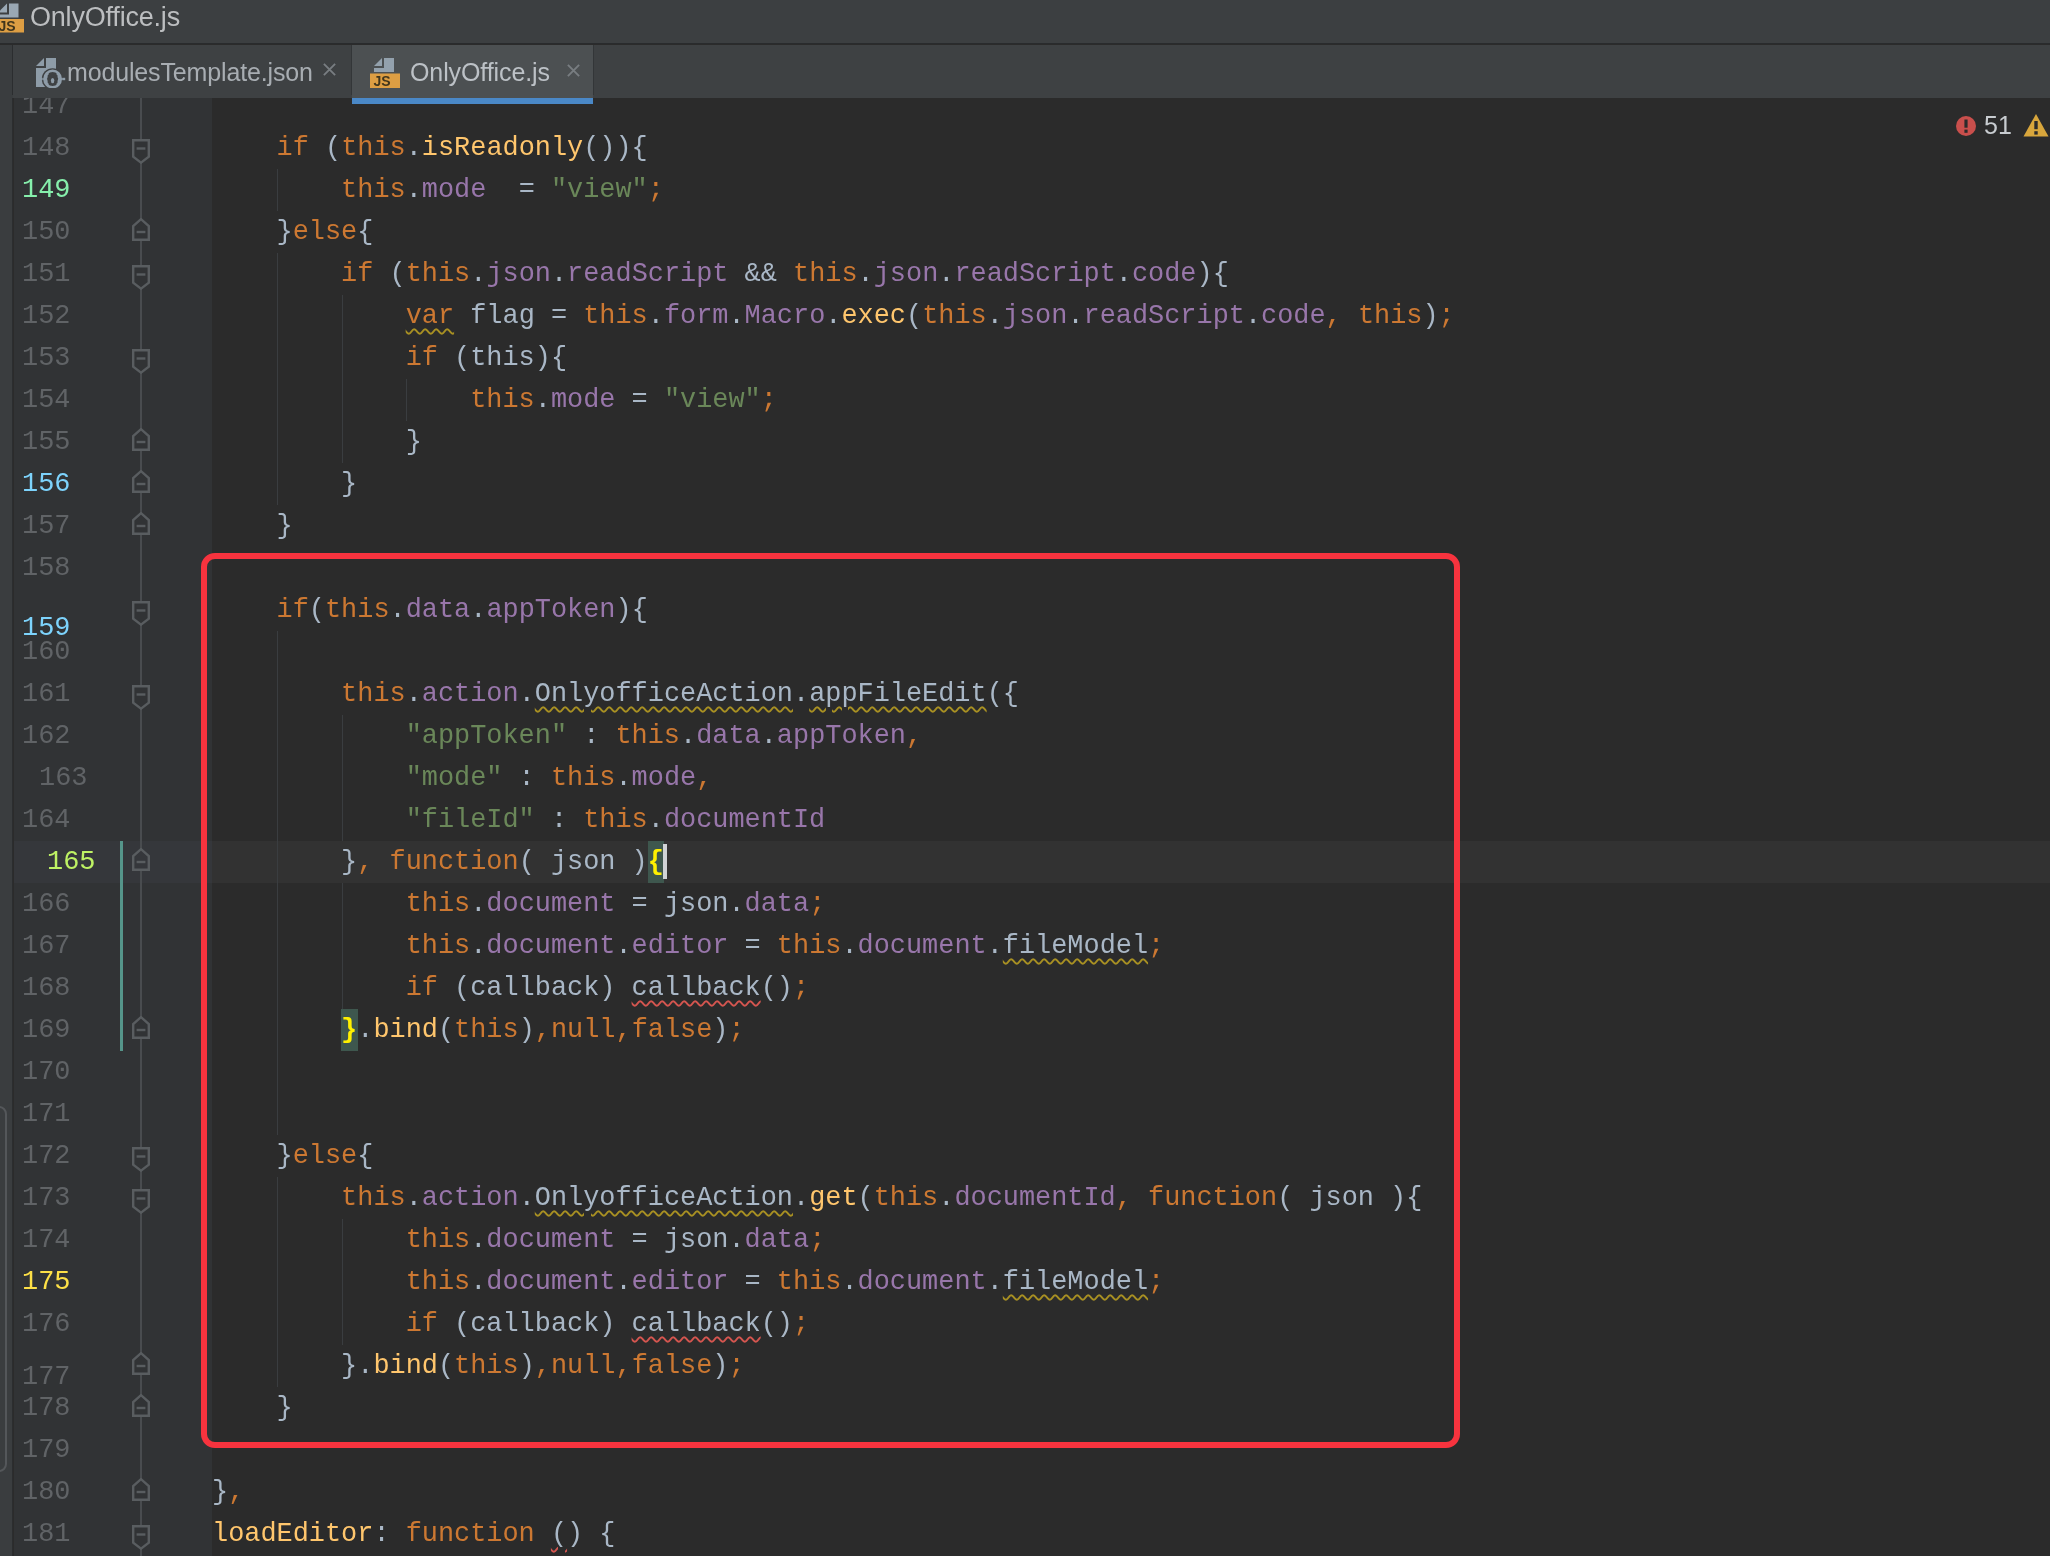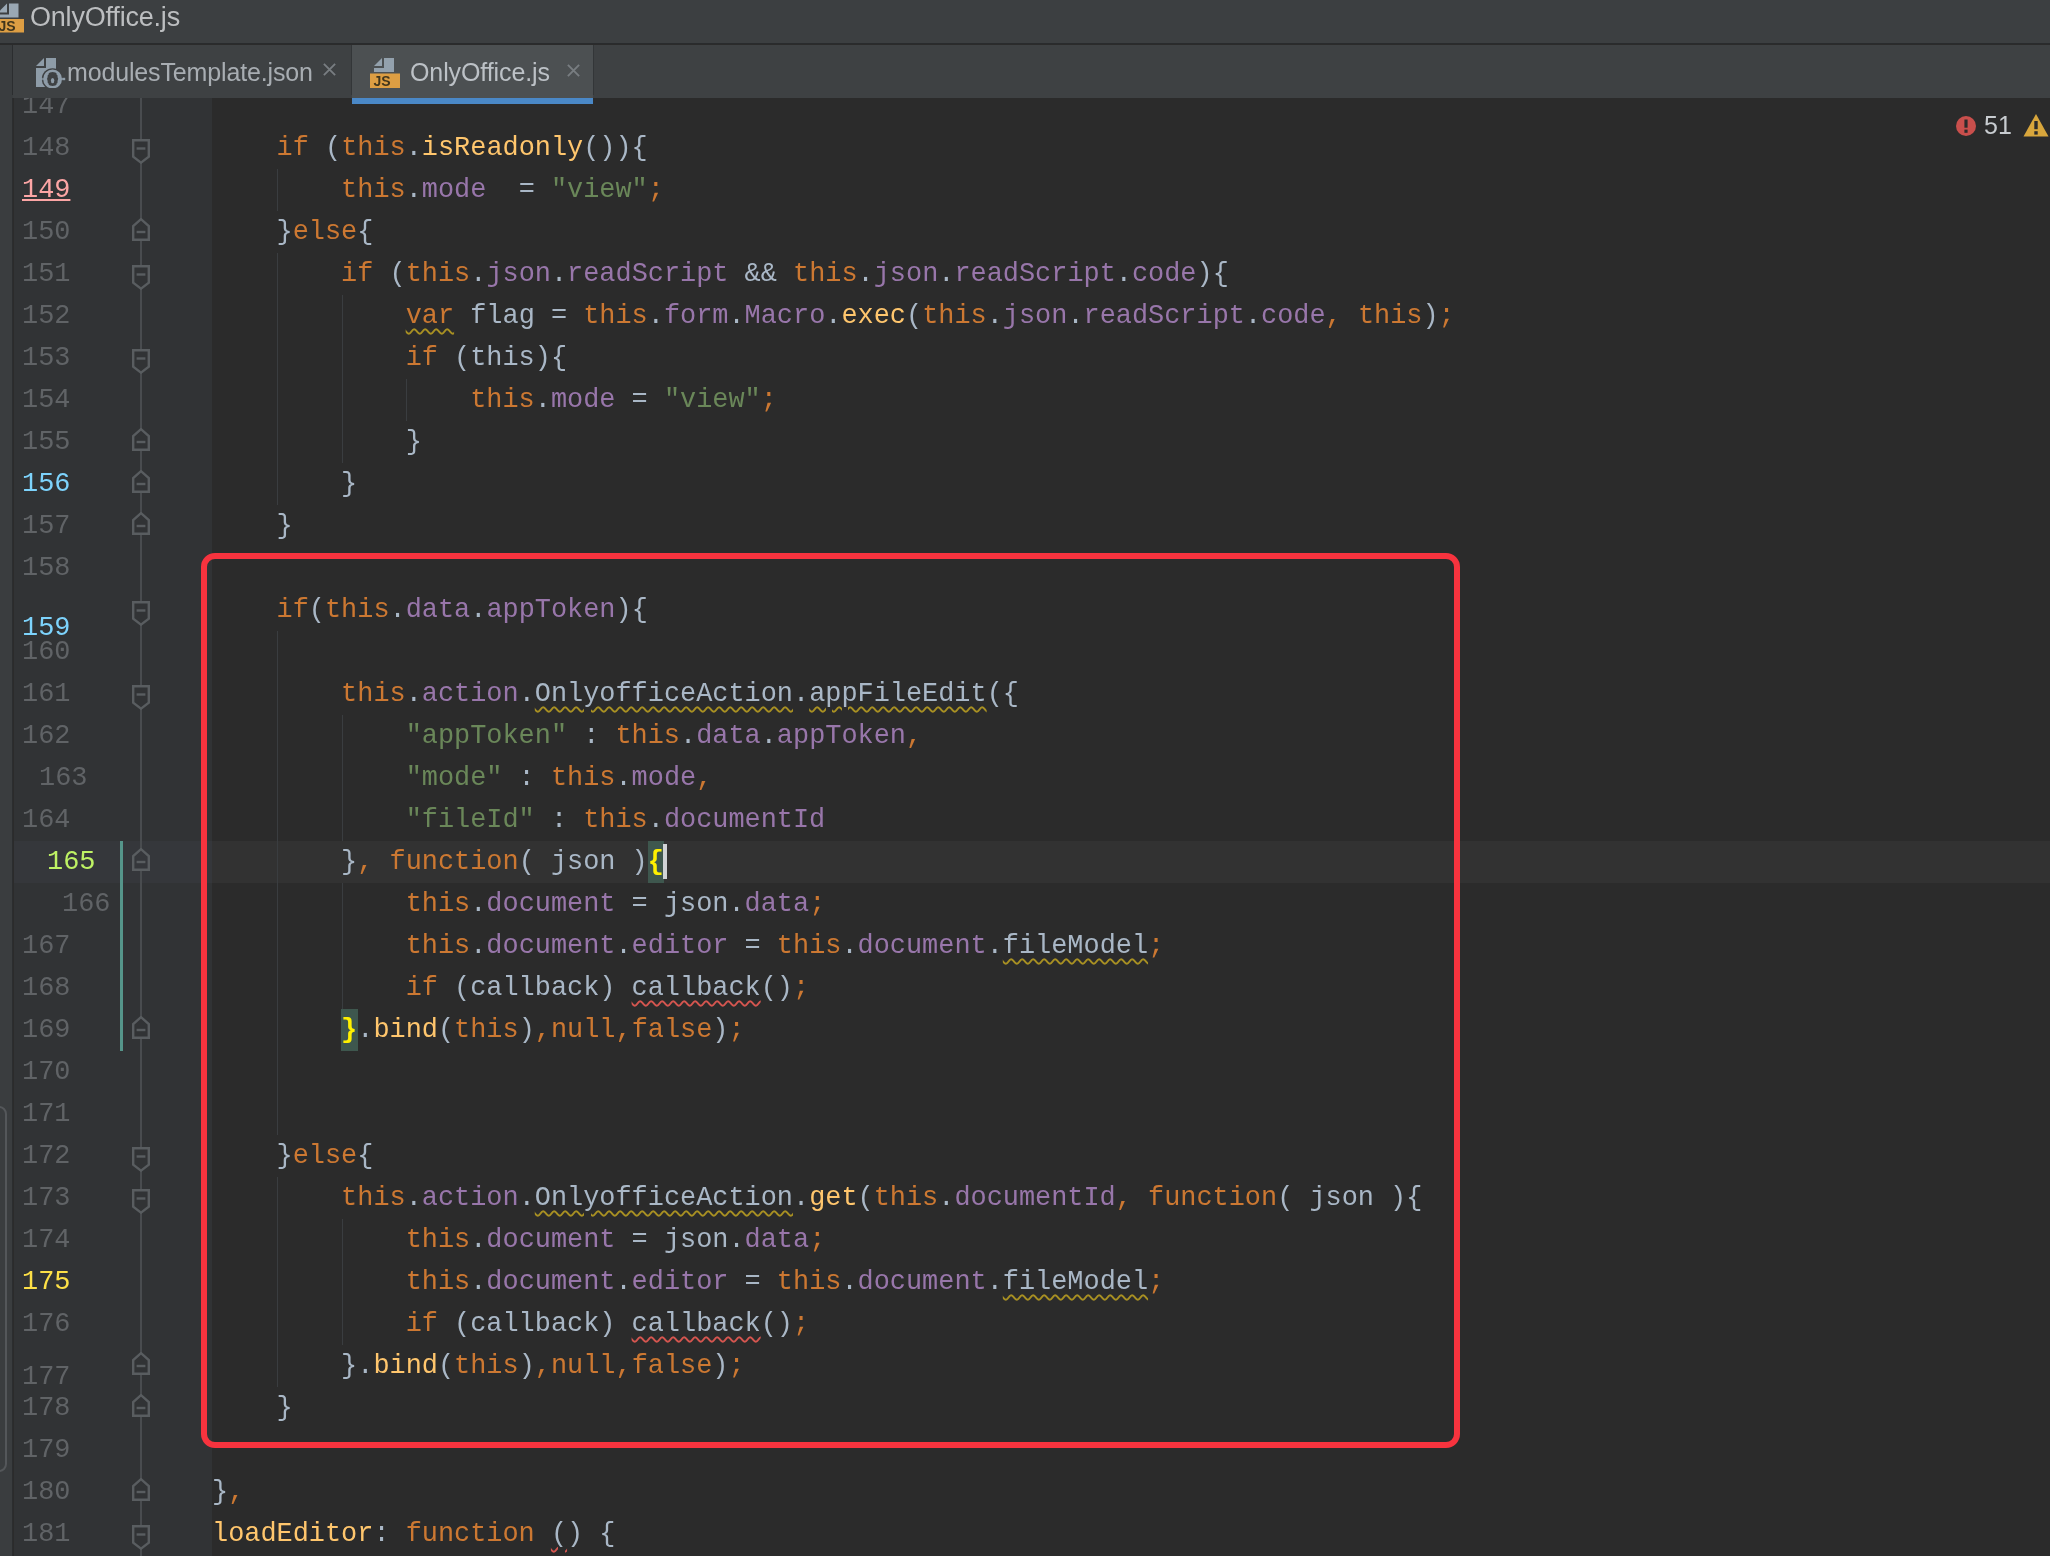--- a/index.html
+++ b/index.html
@@ -74,7 +74,7 @@
 <div class="guide" style="left:406.1px;top:379px;height:42px;"></div>
 <div class="ln" style="top:85px;color:#606366;">147</div>
 <div class="ln" style="top:127px;color:#606366;">148</div>
-<div class="ln" style="top:169px;color:#fca5a5;text-decoration:underline;">149</div>
+<div class="ln" style="top:169px;color:#86efac;">149</div>
 <div class="ln" style="top:211px;color:#606366;">150</div>
 <div class="ln" style="top:253px;color:#606366;">151</div>
 <div class="ln" style="top:295px;color:#606366;">152</div>

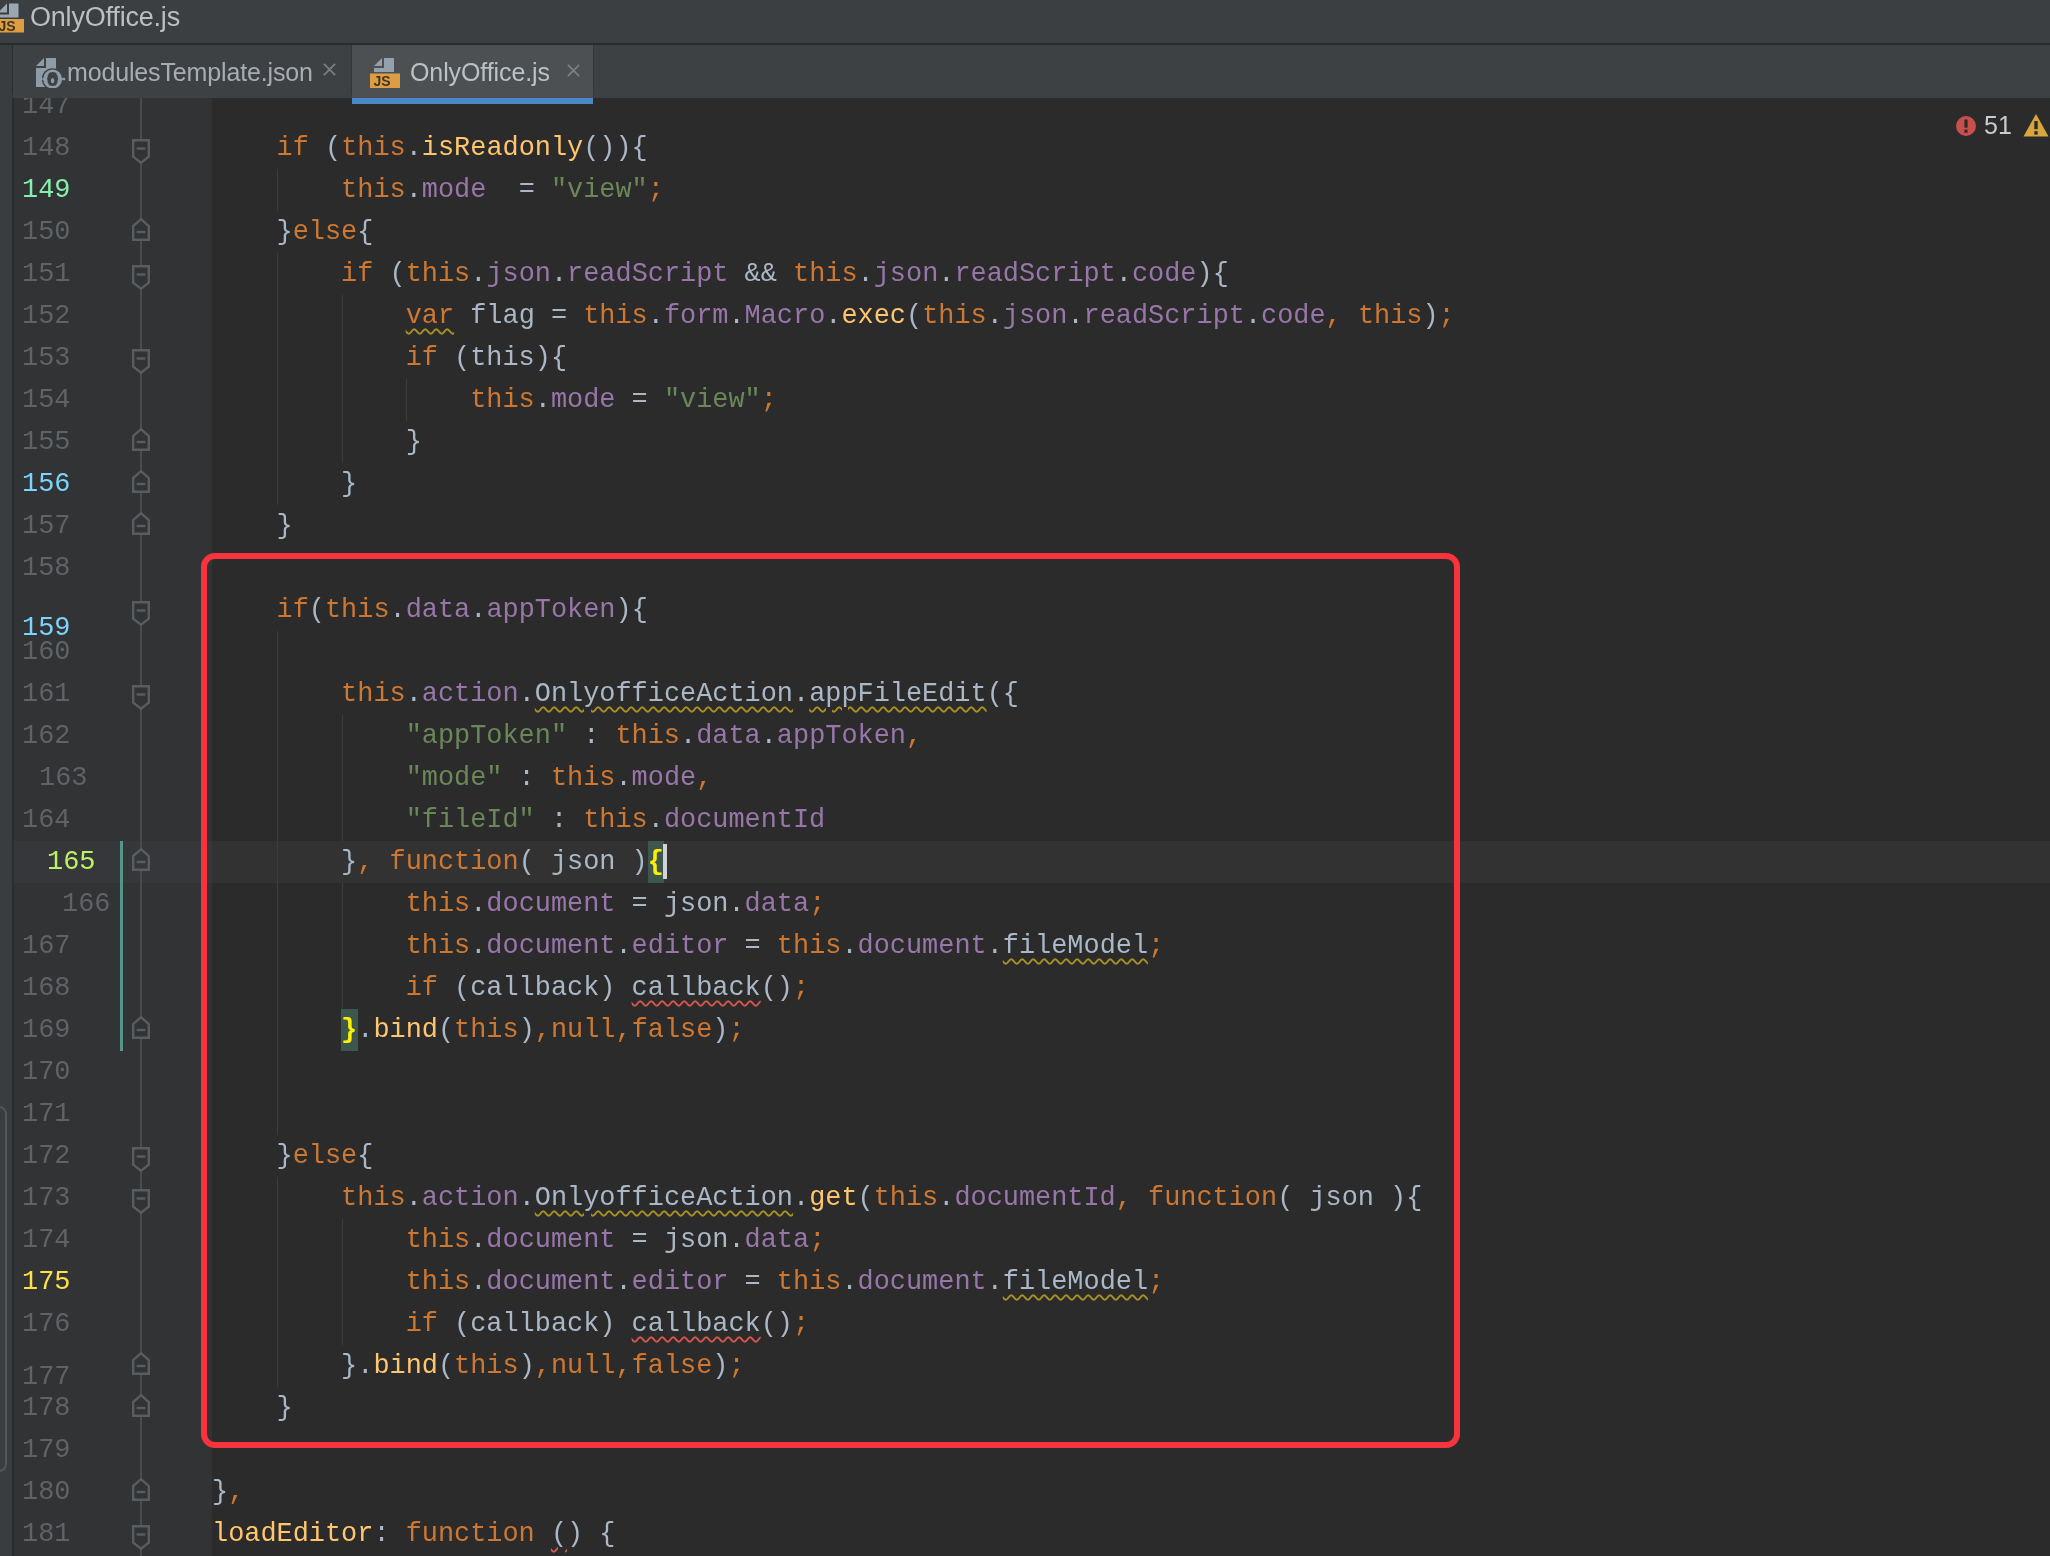--- a/index.html
+++ b/index.html
@@ -91,7 +91,7 @@
 <div class="ln" style="top:757px;color:#606366;margin-left:17px;">163</div>
 <div class="ln" style="top:799px;color:#606366;">164</div>
 <div class="ln" style="top:841px;color:#bef264;margin-left:25px;">165</div>
-<div class="ln" style="top:883px;color:#606366;margin-left:40px;">166</div>
+<div class="ln" style="top:883px;color:#606366;">166</div>
 <div class="ln" style="top:925px;color:#606366;">167</div>
 <div class="ln" style="top:967px;color:#606366;">168</div>
 <div class="ln" style="top:1009px;color:#606366;">169</div>

